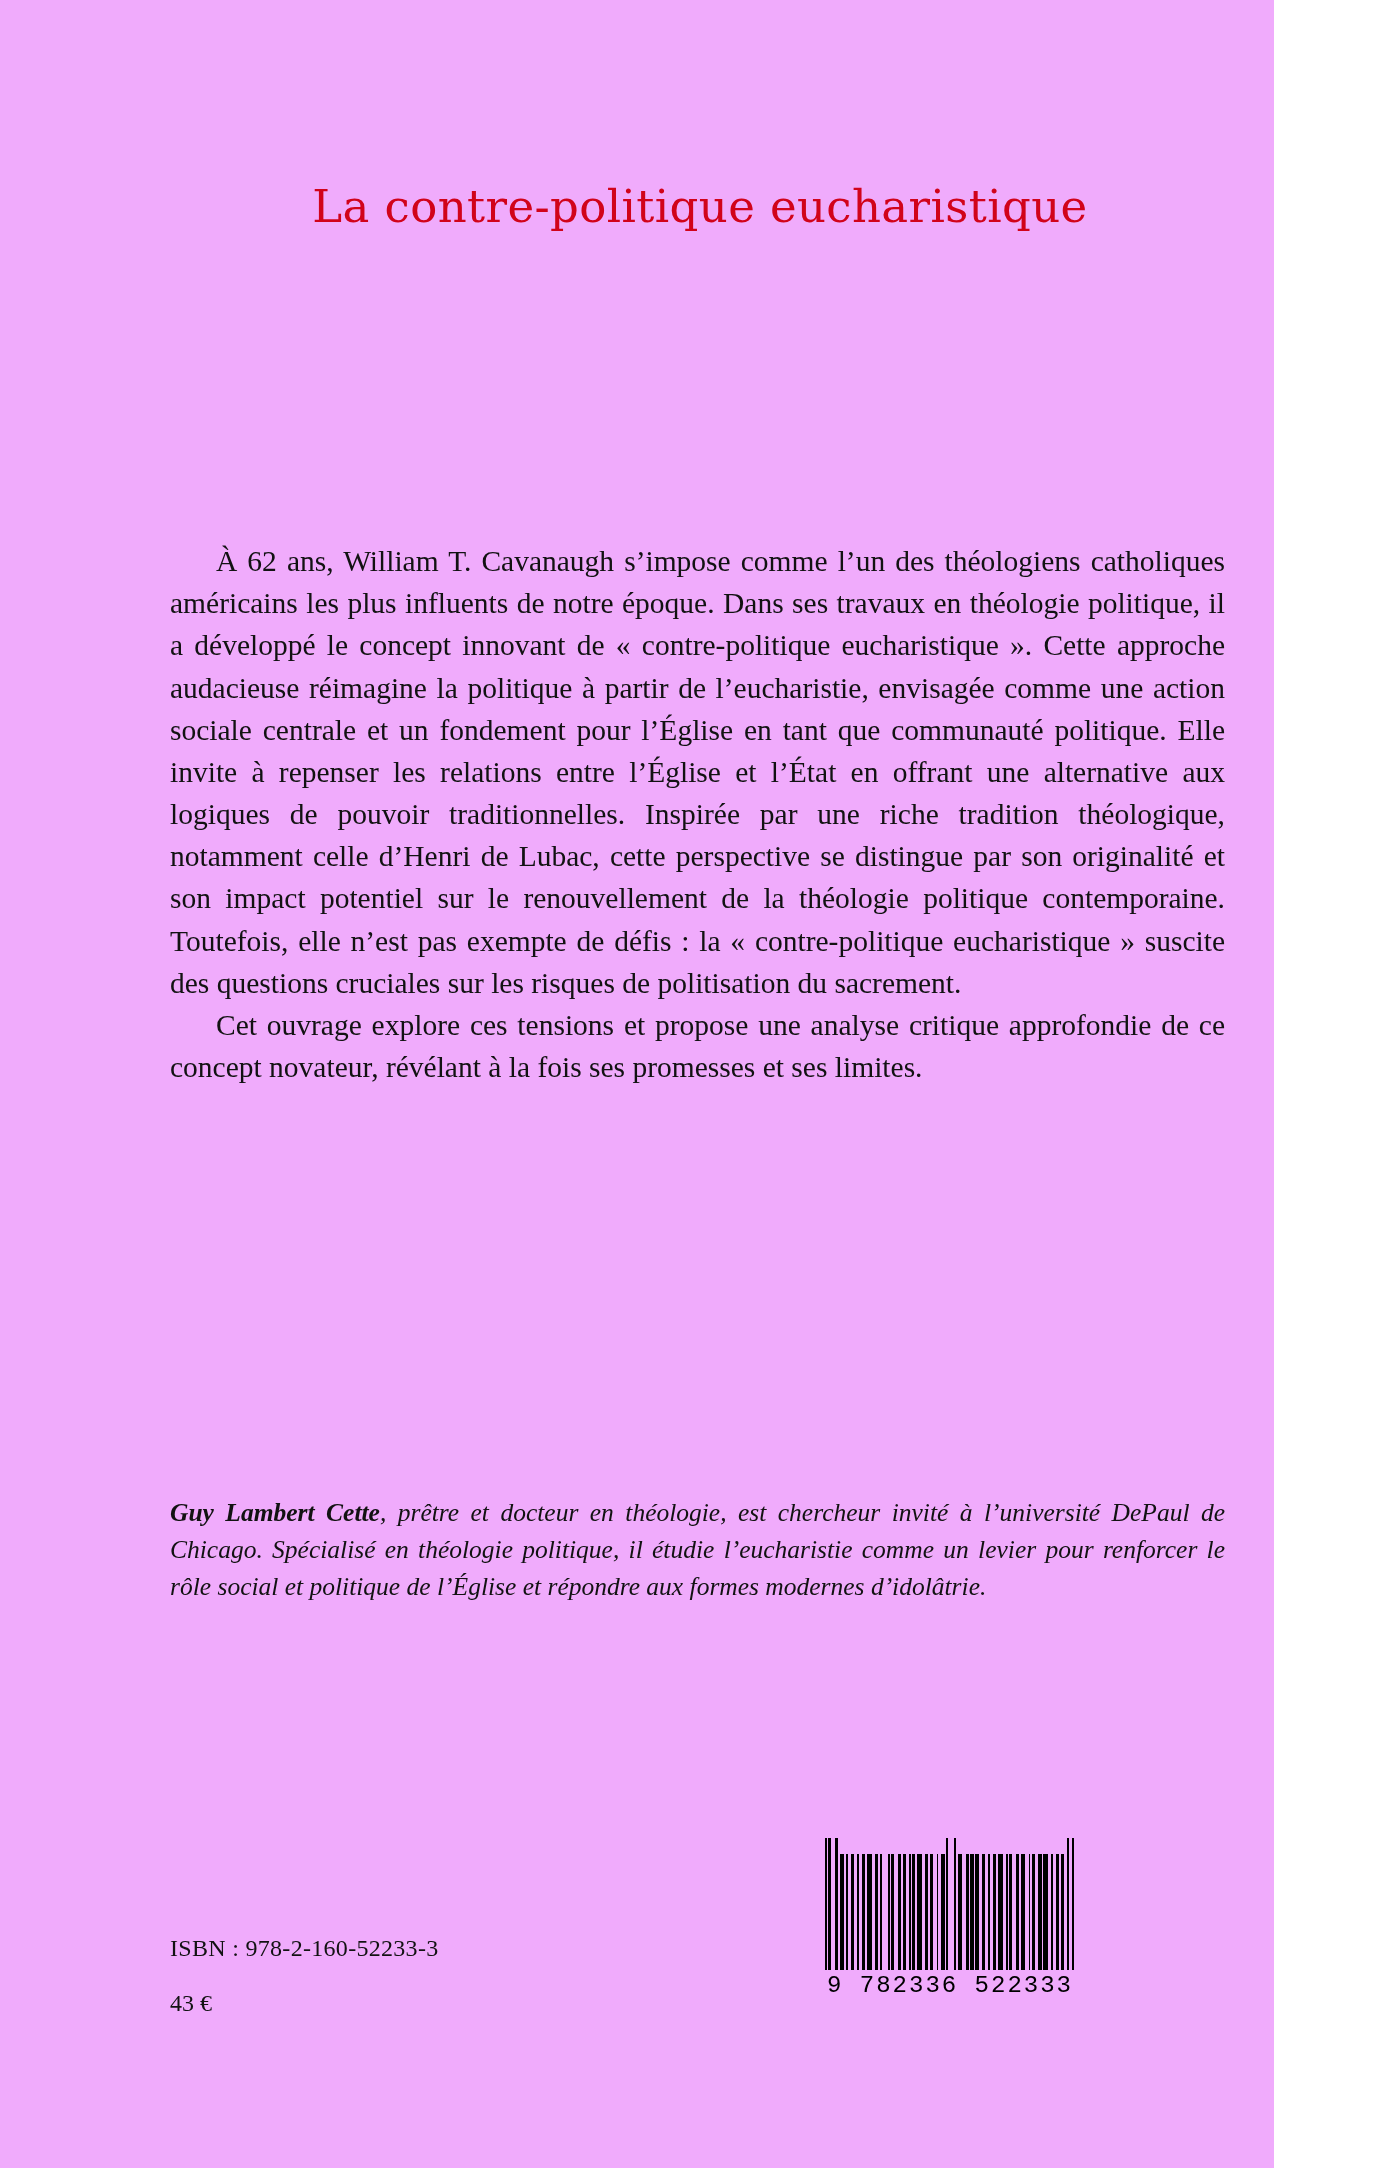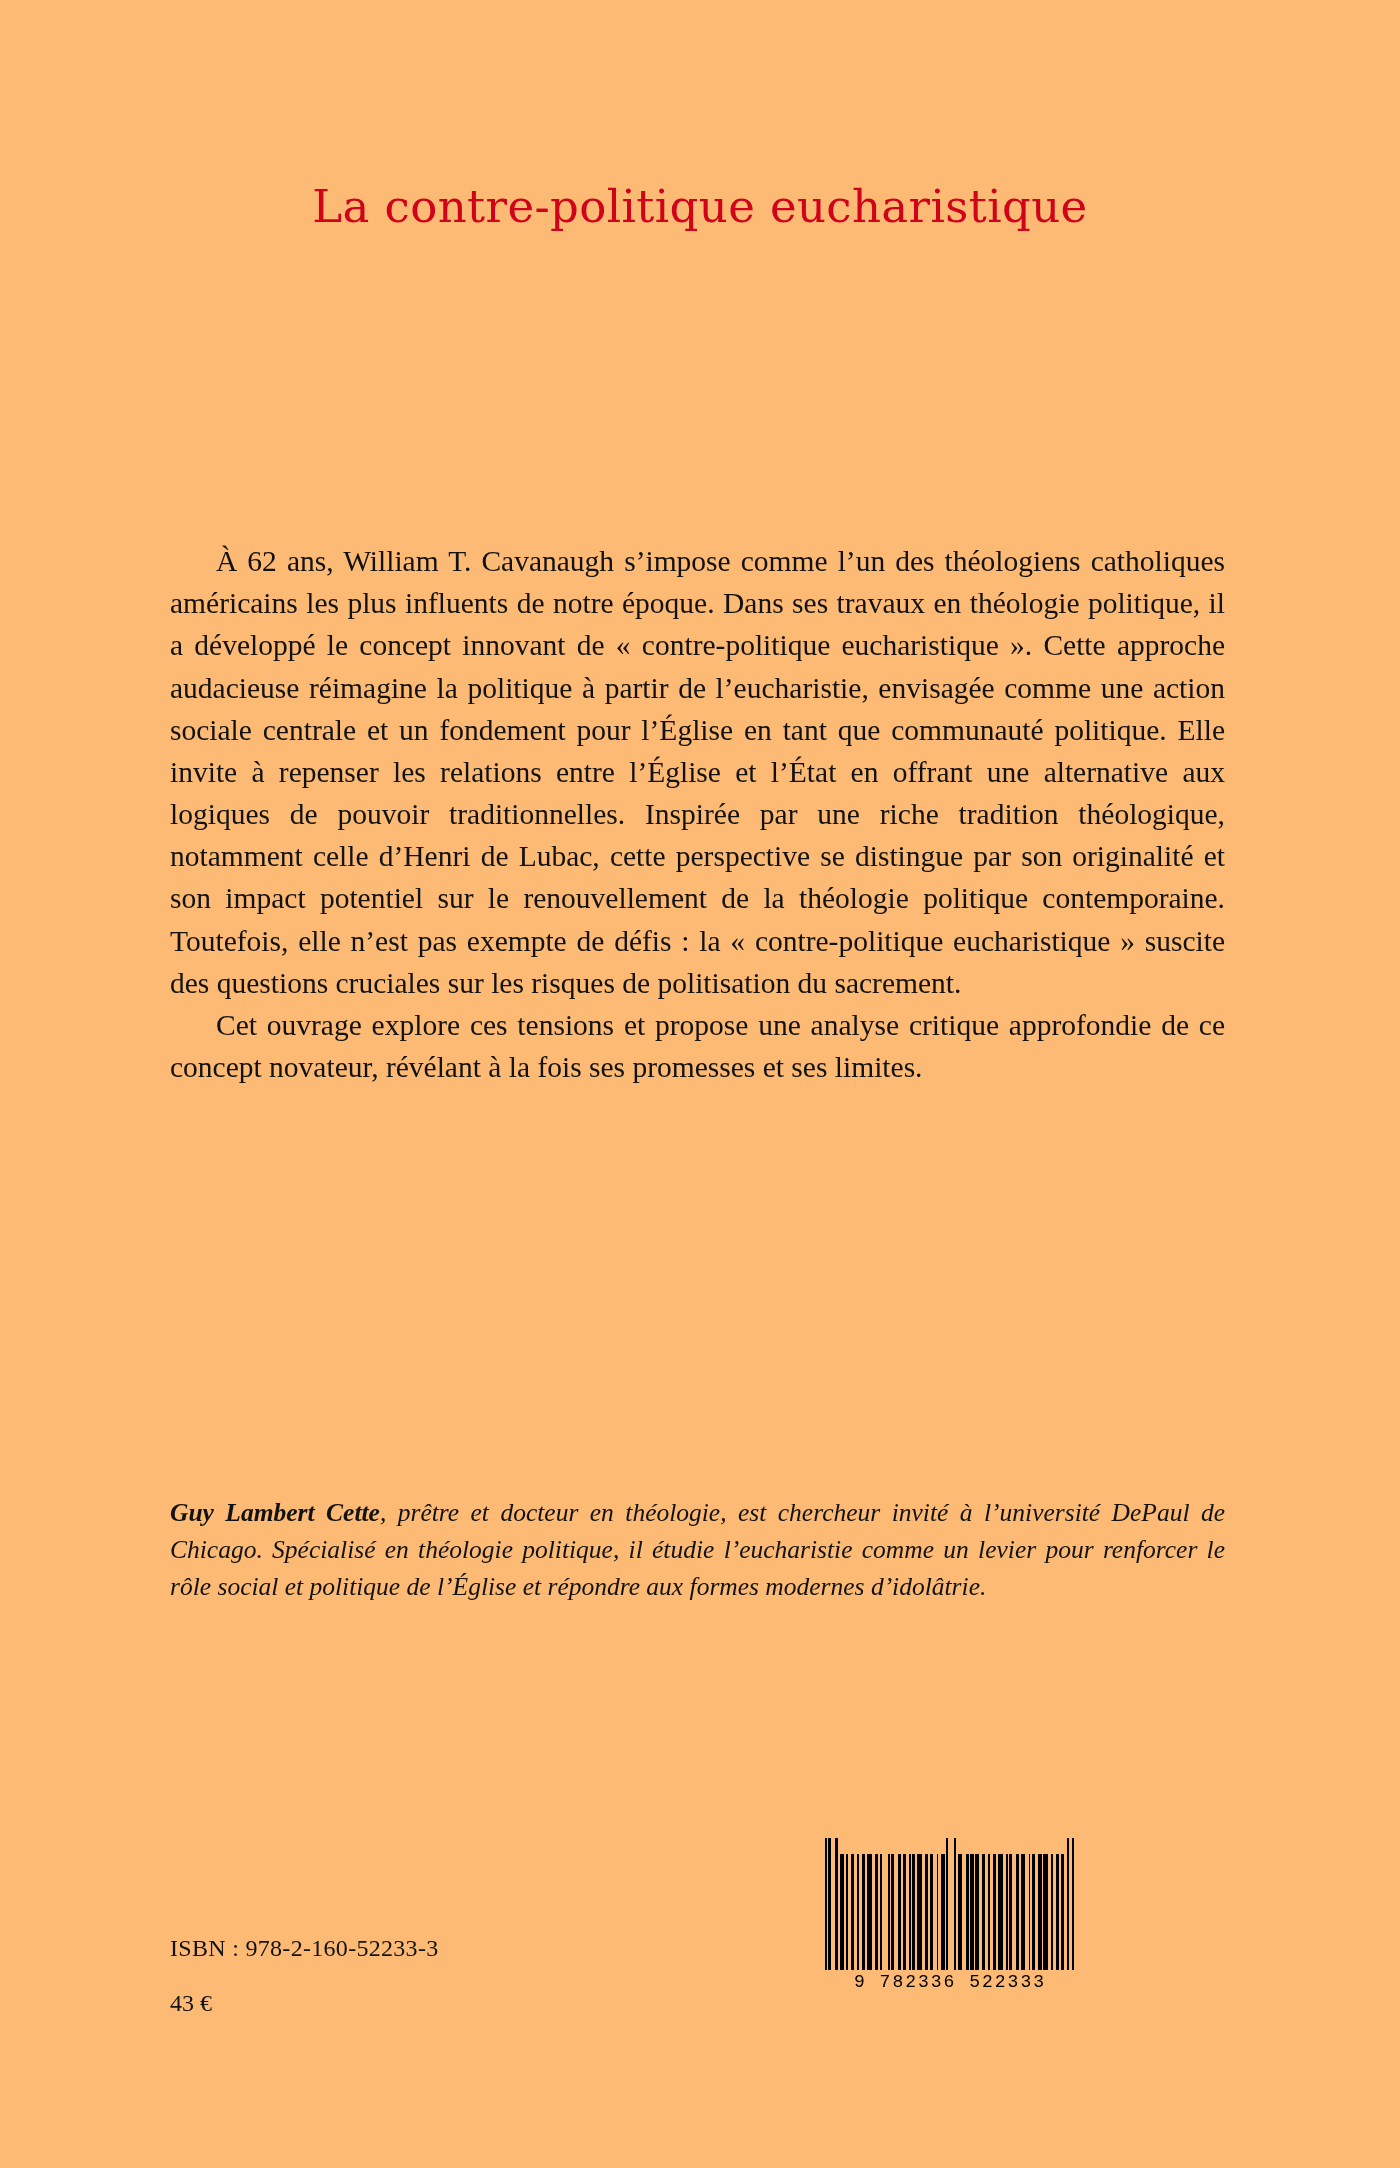--- a/index.html
+++ b/index.html
@@ -19,9 +19,9 @@
     position: absolute;
     left: 0;
     top: 0;
-    width: 1400px;
+    width: 1274px;
     height: 2168px;
-    background: #fdba74;
+    background: #f0abfc;
   }
   .content {
     position: absolute;

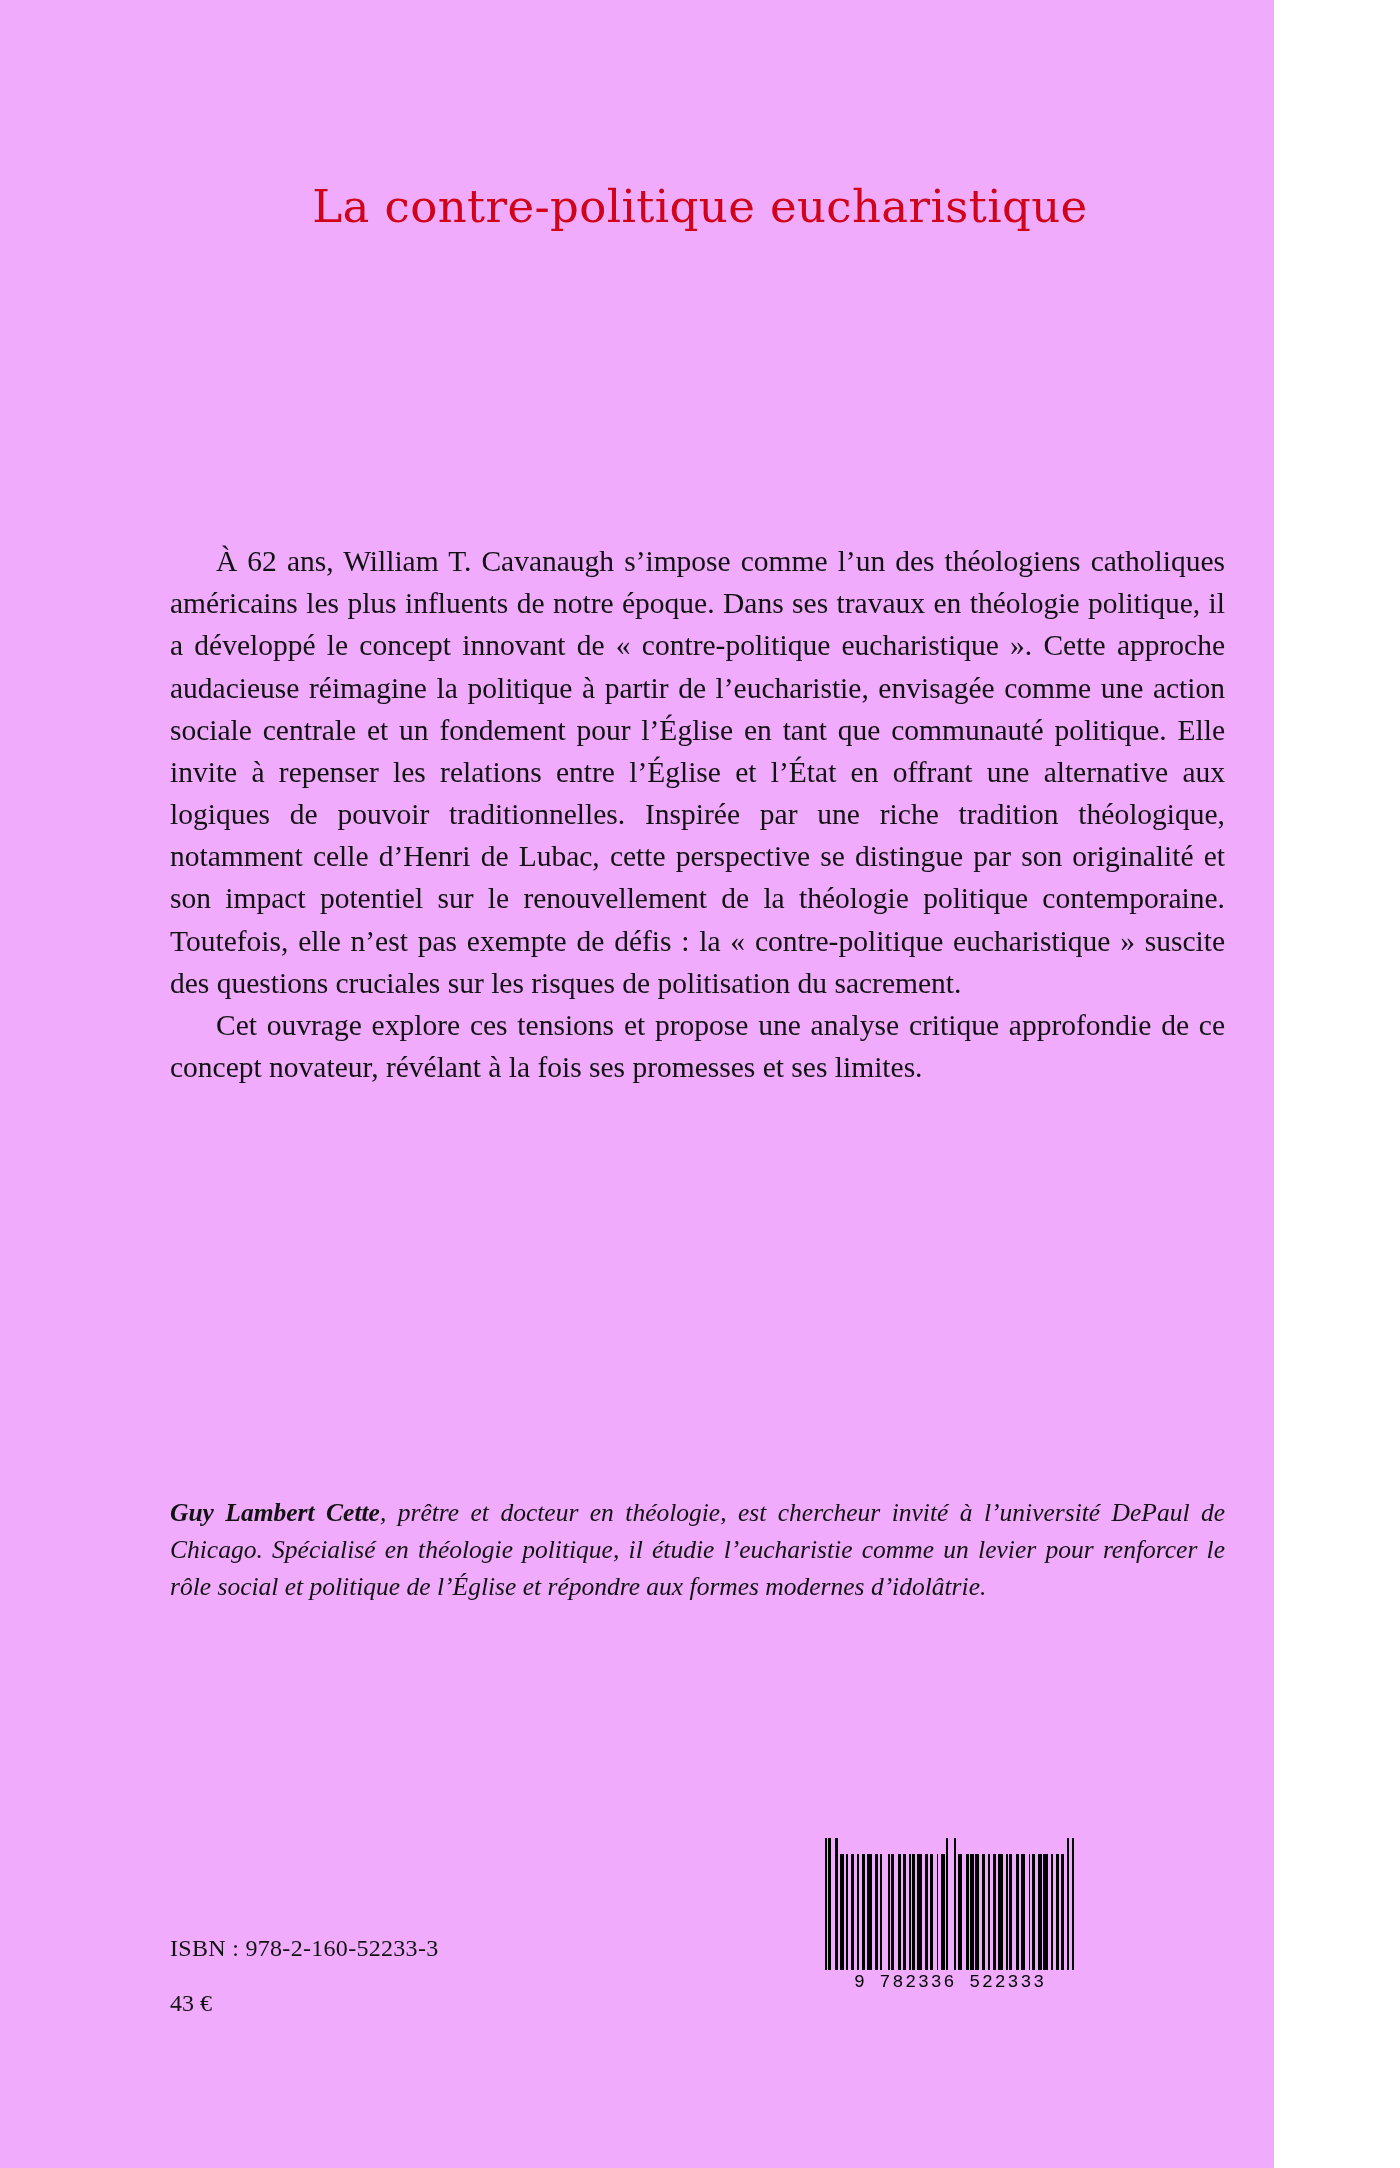--- a/index.html
+++ b/index.html
@@ -137,7 +137,7 @@
   .barcode-digits {
     margin-top: 2px;
     font-family: "Liberation Mono", monospace;
-    font-size: 18px;
+    font-size: 24px;
     letter-spacing: 2px;
     text-align: center;
     color: #000;

